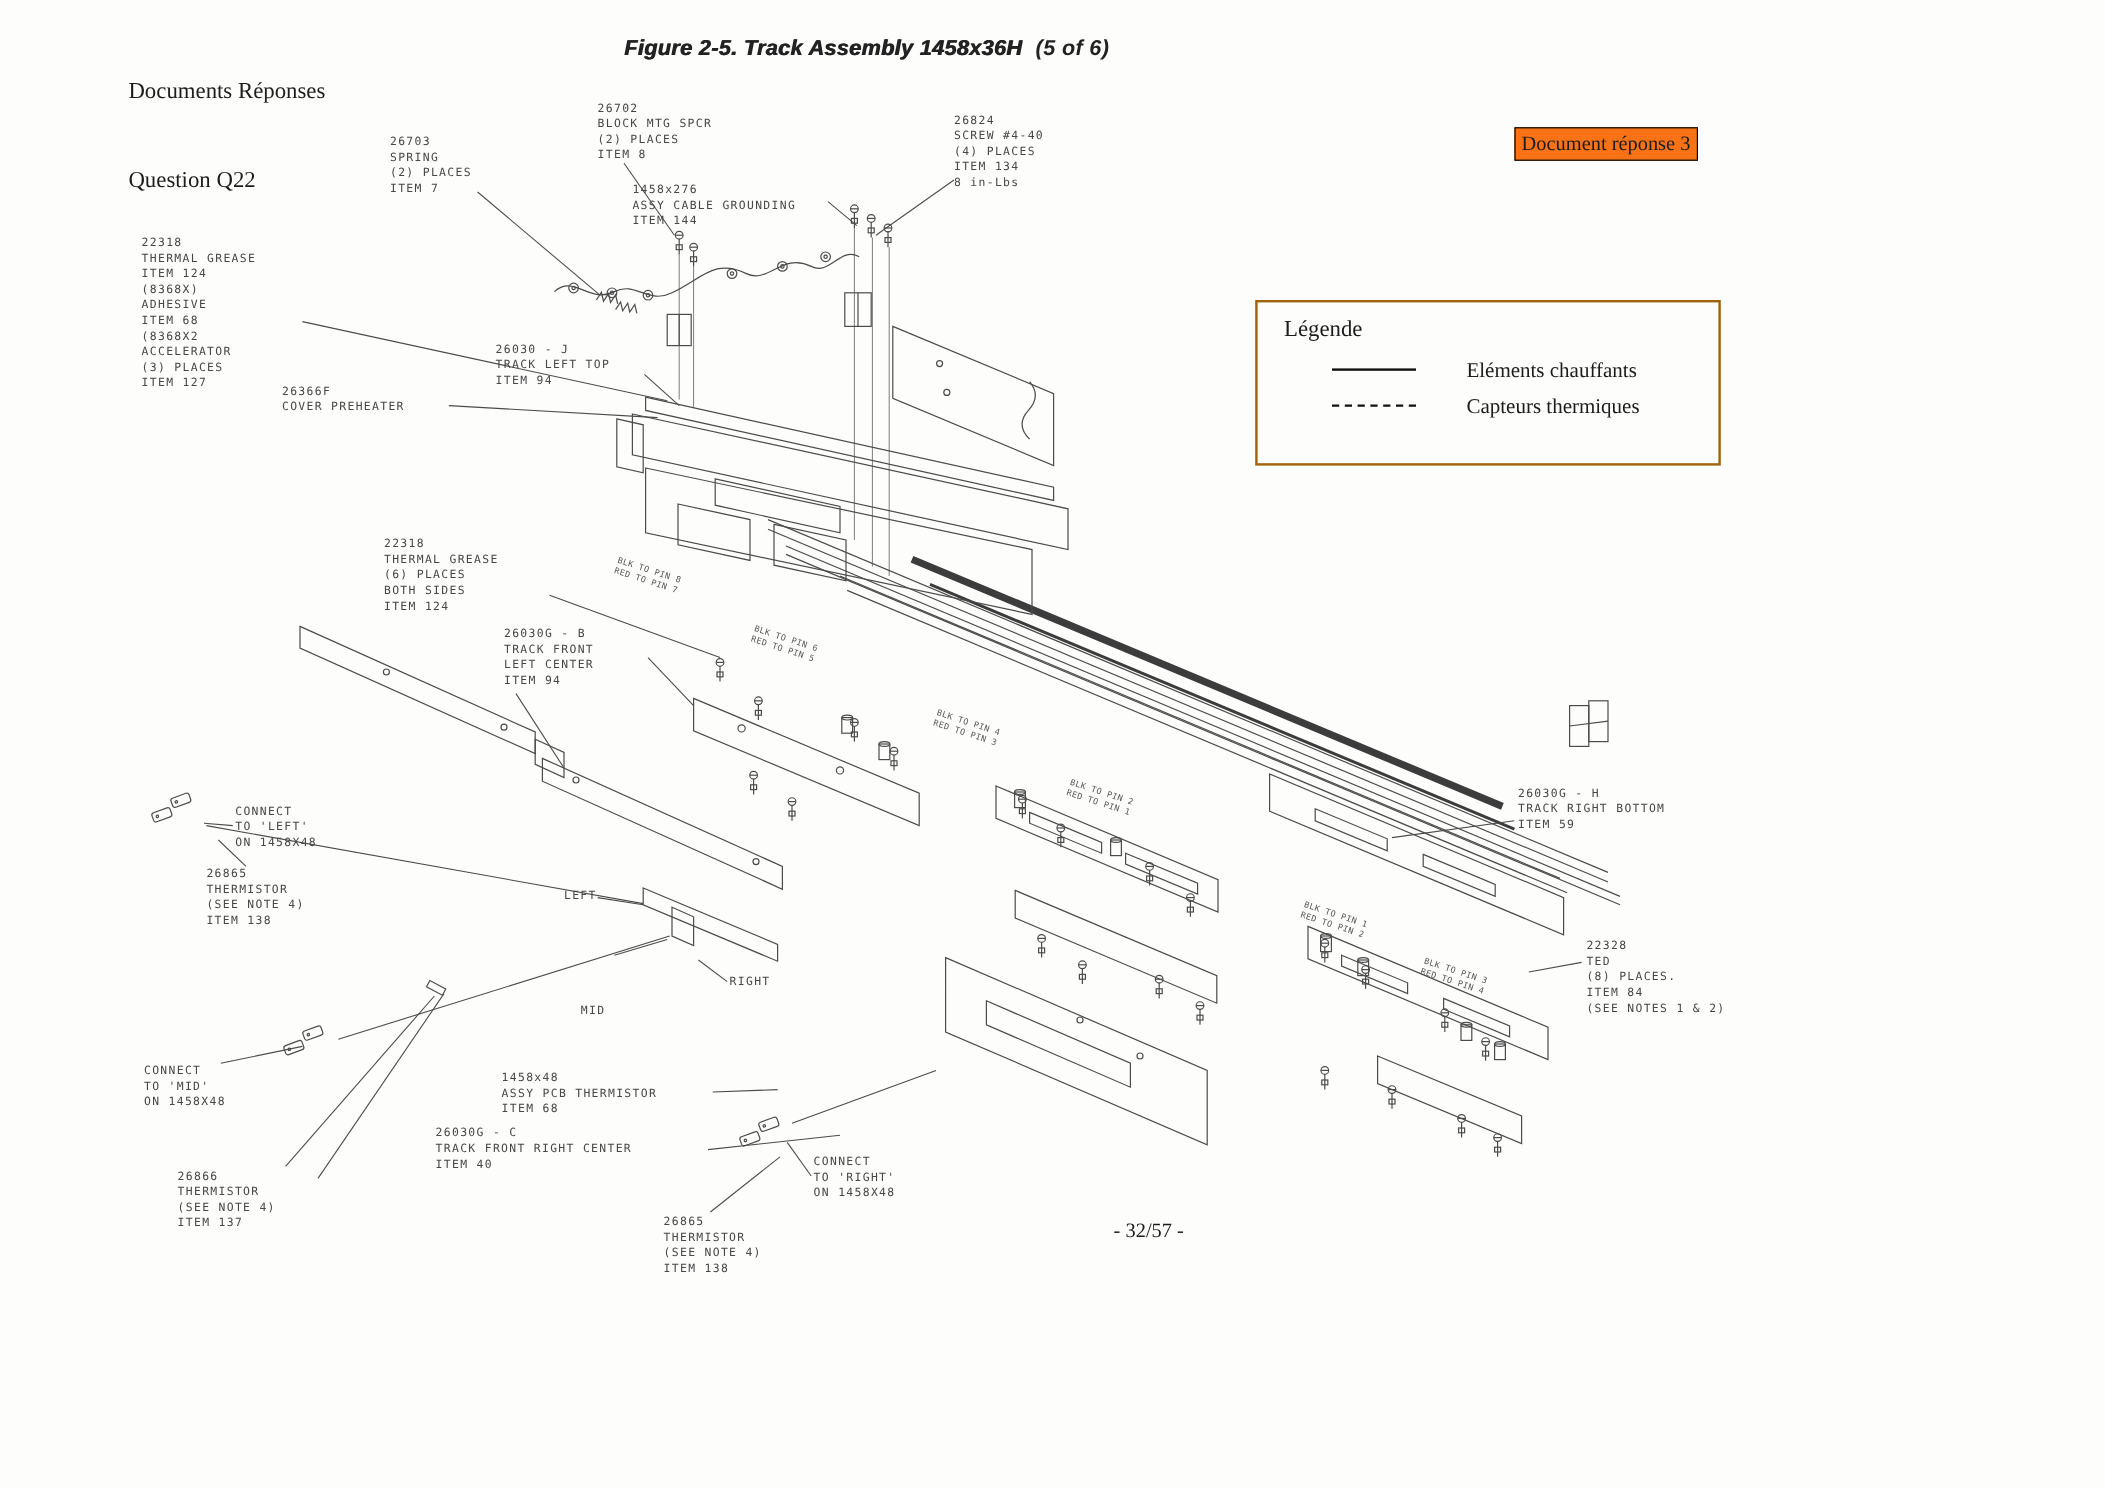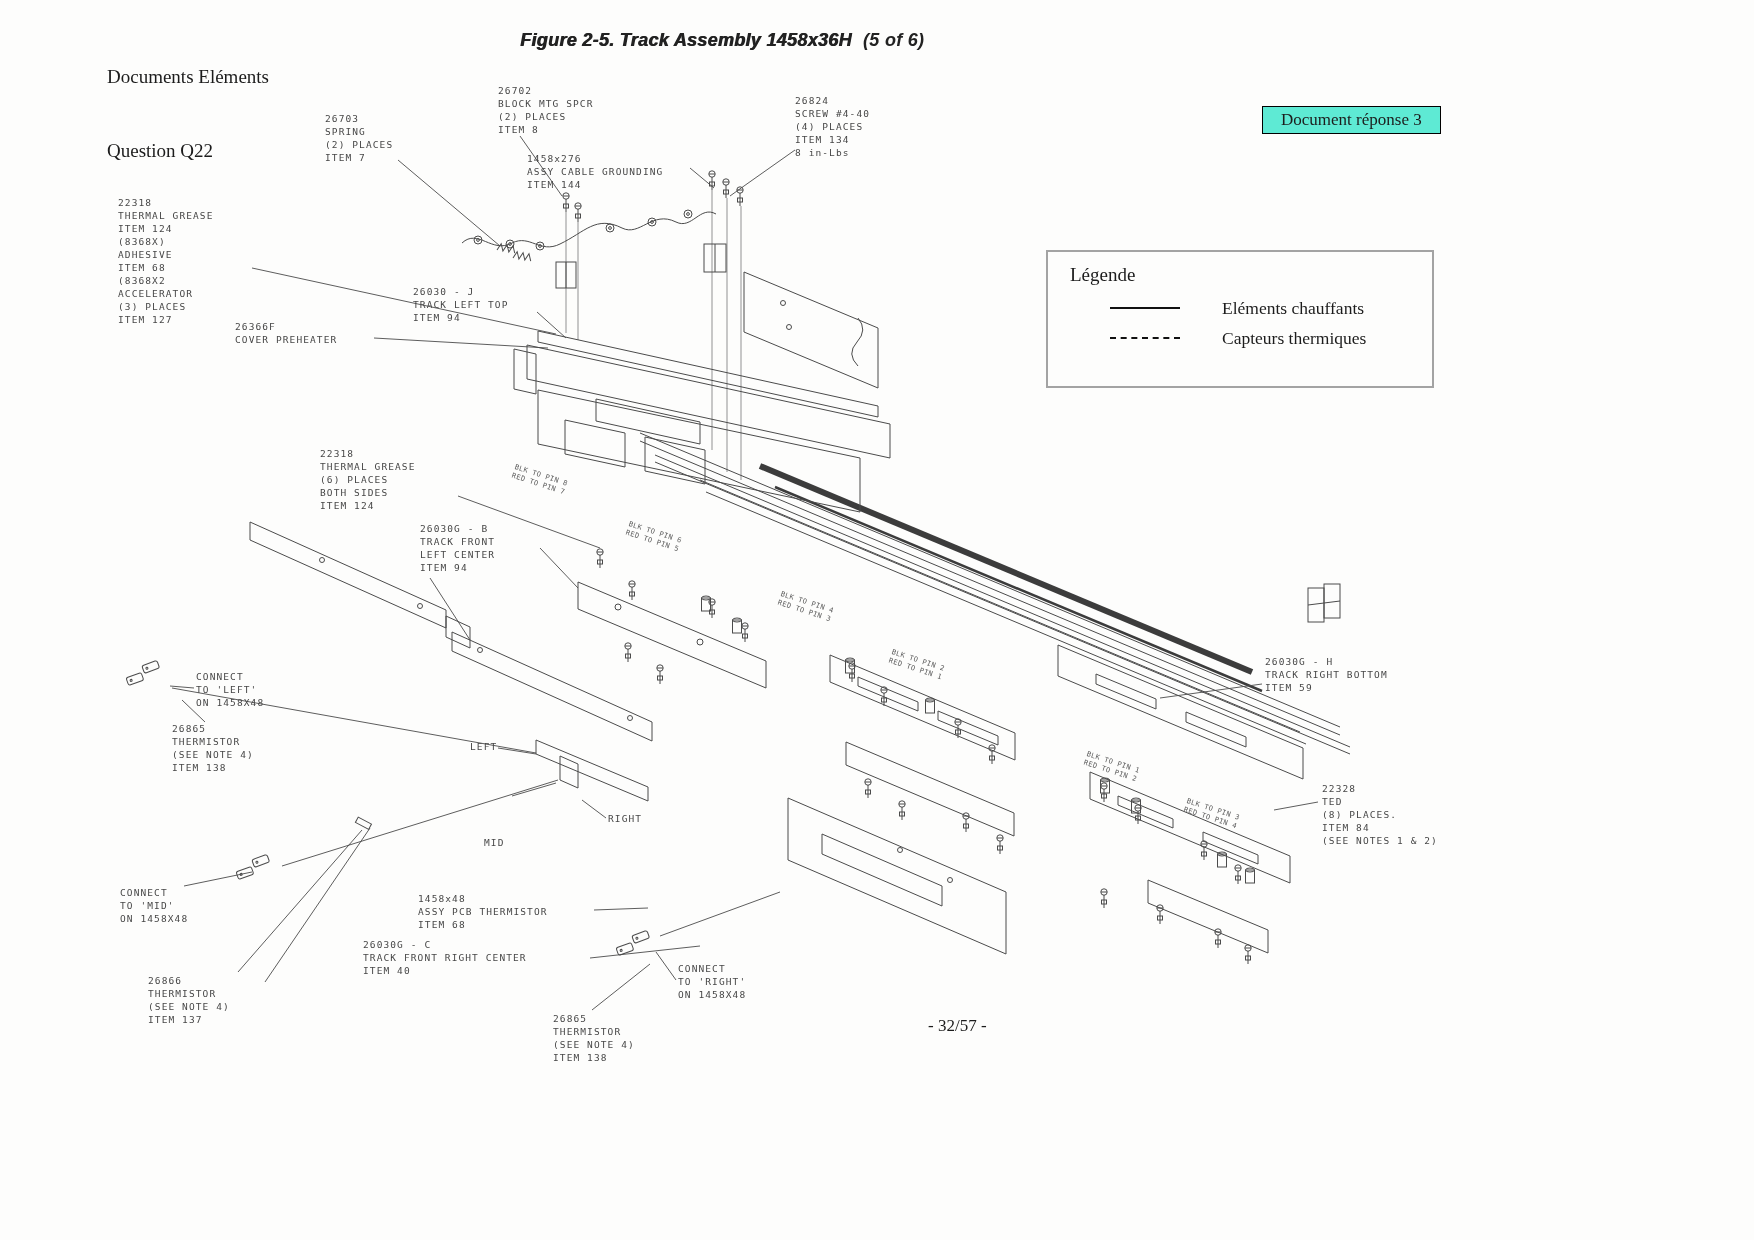--- a/index.html
+++ b/index.html
@@ -248,7 +248,7 @@
     <span class="suffix">(5 of 6)</span>
   </div>
 
-  <div class="abs doc-header">Documents Eléments</div>
+  <div class="abs doc-header">Documents Réponses</div>
   <div class="abs question">Question Q22</div>
 
   <div class="abs doc-response-box">

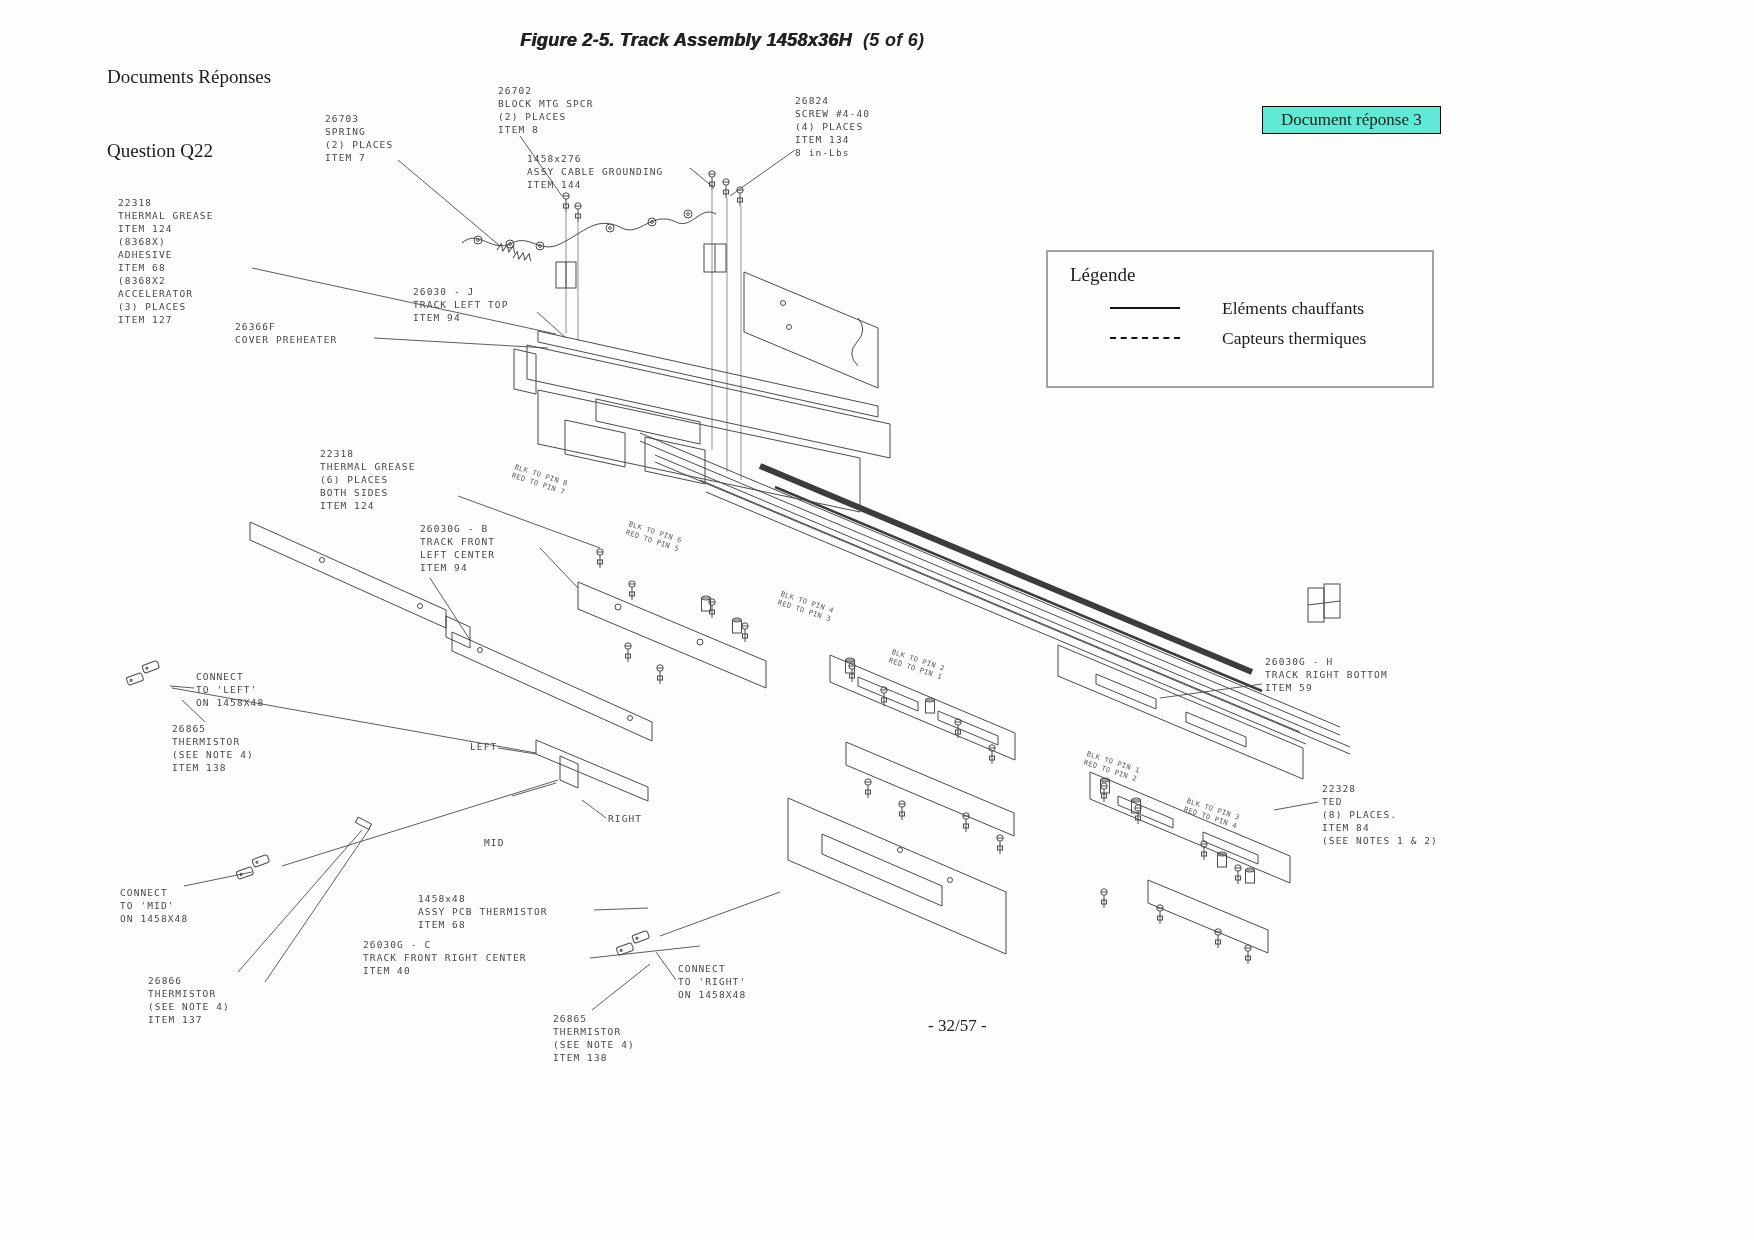--- a/index.html
+++ b/index.html
@@ -17,8 +17,8 @@
   .doc-header{left:107px;top:66px;font-size:19px;}
   .question{left:107px;top:140px;font-size:19px;}
   .doc-response-box{
-    left:1262px;top:106px;border:1.6px solid #000;padding:3px 18px;
-    font-size:17px;background:#5eead4;text-align:center;
+    left:1262px;top:106px;border:1.6px solid #000;padding:3px 5px;
+    font-size:17px;background:#f97316;text-align:center;
   }
   .legend-box{
     left:1046px;top:250px;width:388px;height:138px;border:2px solid #a3a3a3;

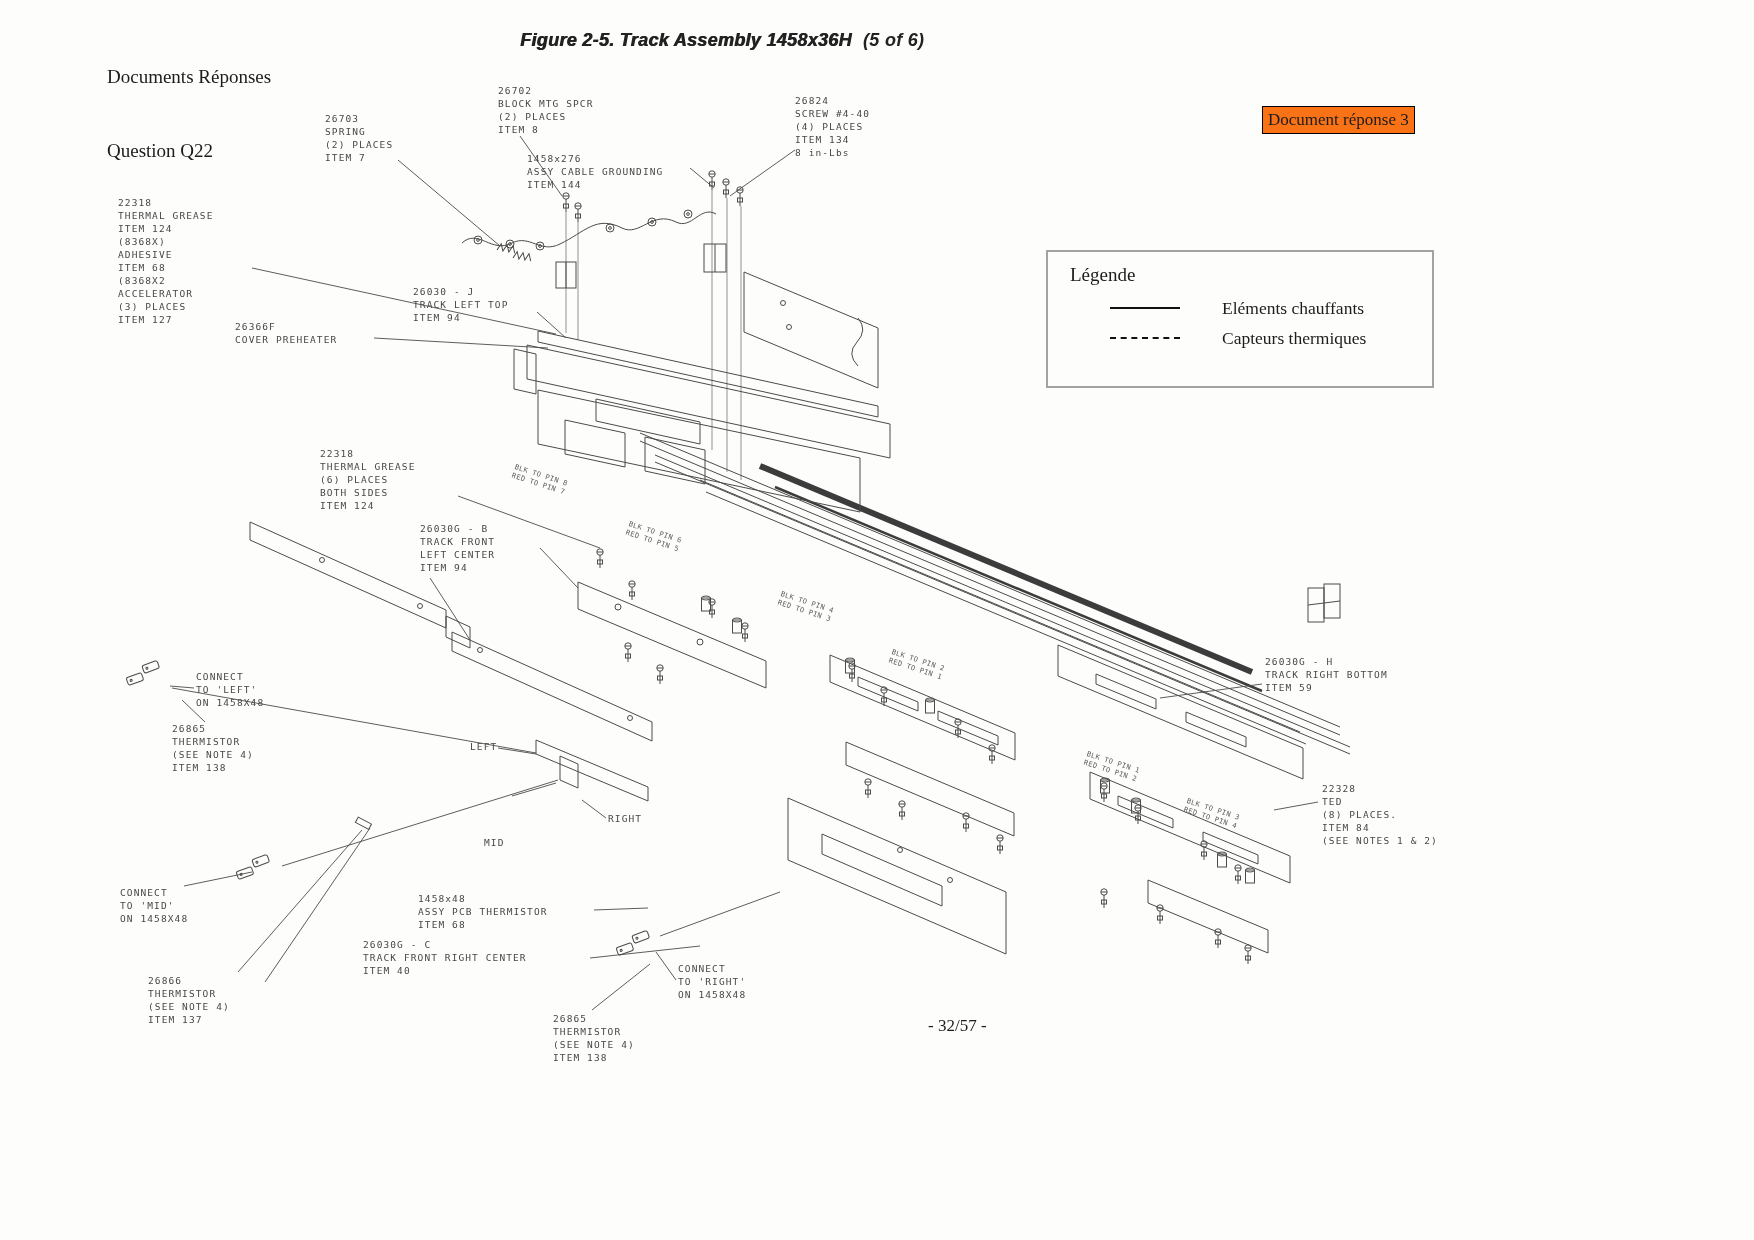--- a/index.html
+++ b/index.html
@@ -21,7 +21,7 @@
     font-size:17px;background:#f97316;text-align:center;
   }
   .legend-box{
-    left:1046px;top:250px;width:388px;height:138px;border:2px solid #a3a3a3;
+    left:1046px;top:250px;width:388px;height:138px;border:2px solid #a16207;
     background:#fdfdfc;box-sizing:border-box;
   }
   .legend-title{margin:12px 0 10px 22px;font-size:19px;}

